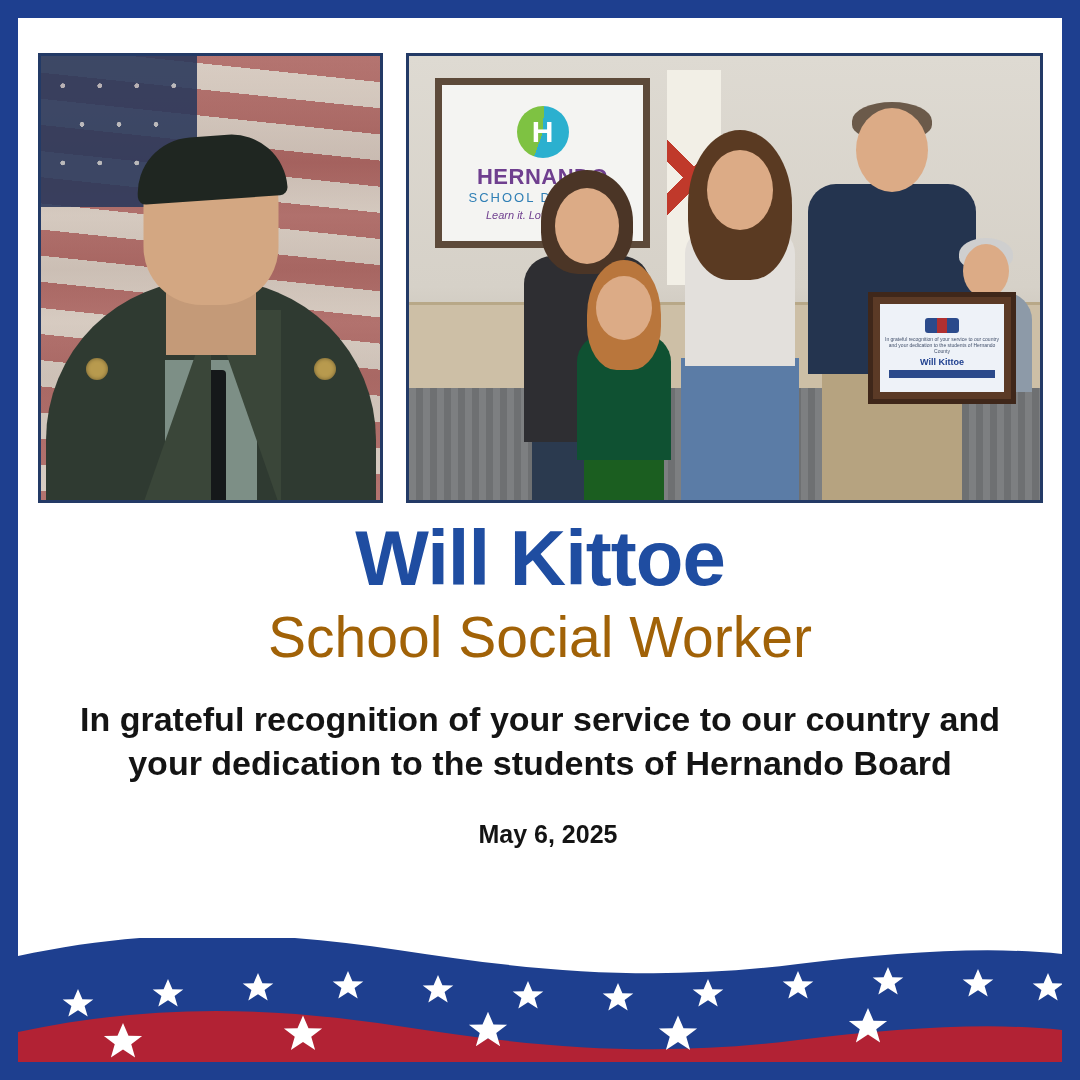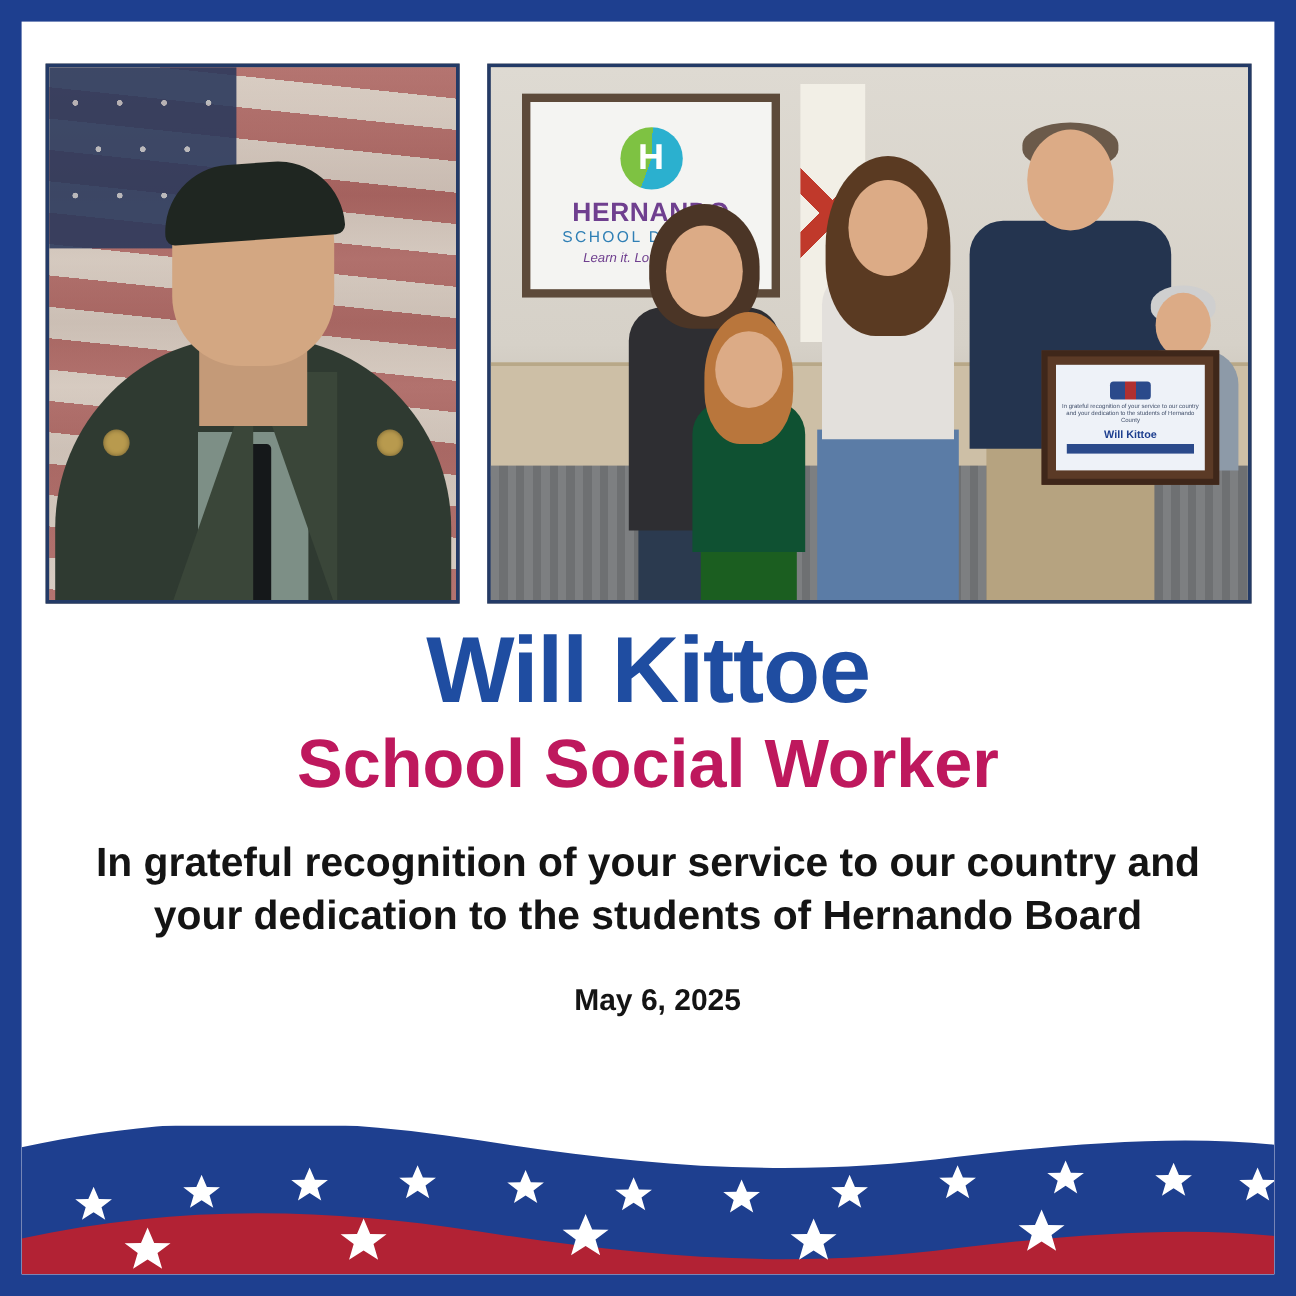--- a/index.html
+++ b/index.html
@@ -381,8 +381,8 @@
   }
   .role {
     font-size: 57px;
-    font-weight: bold;
-    color: #be185d;
+    font-weight: normal;
+    color: #a16207;
     line-height: 1.1;
     margin: 6px 0 0 0;
   }

